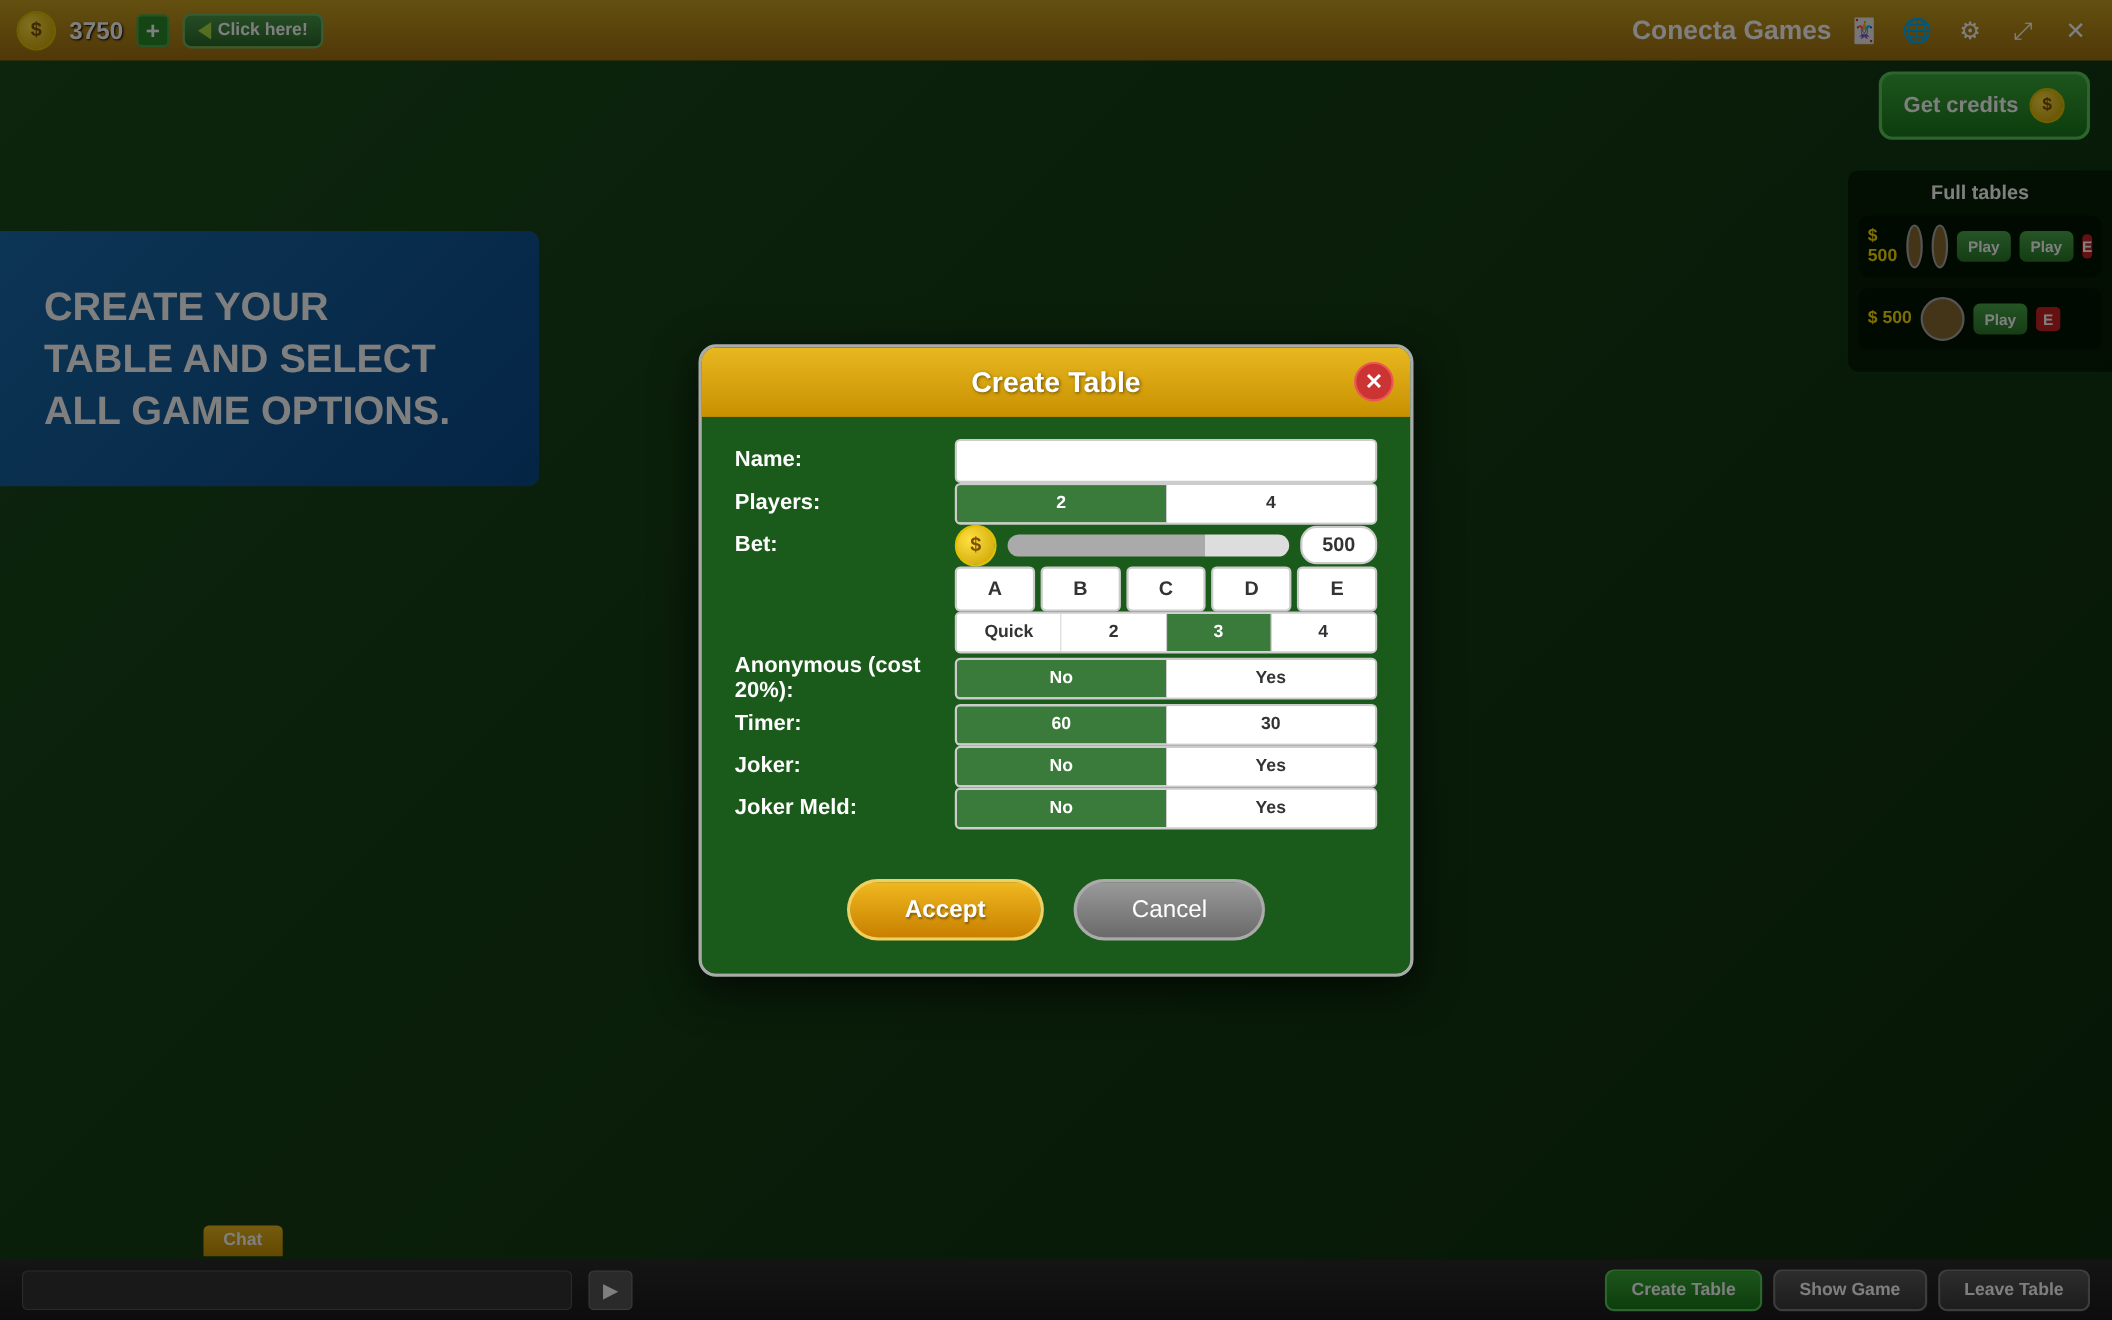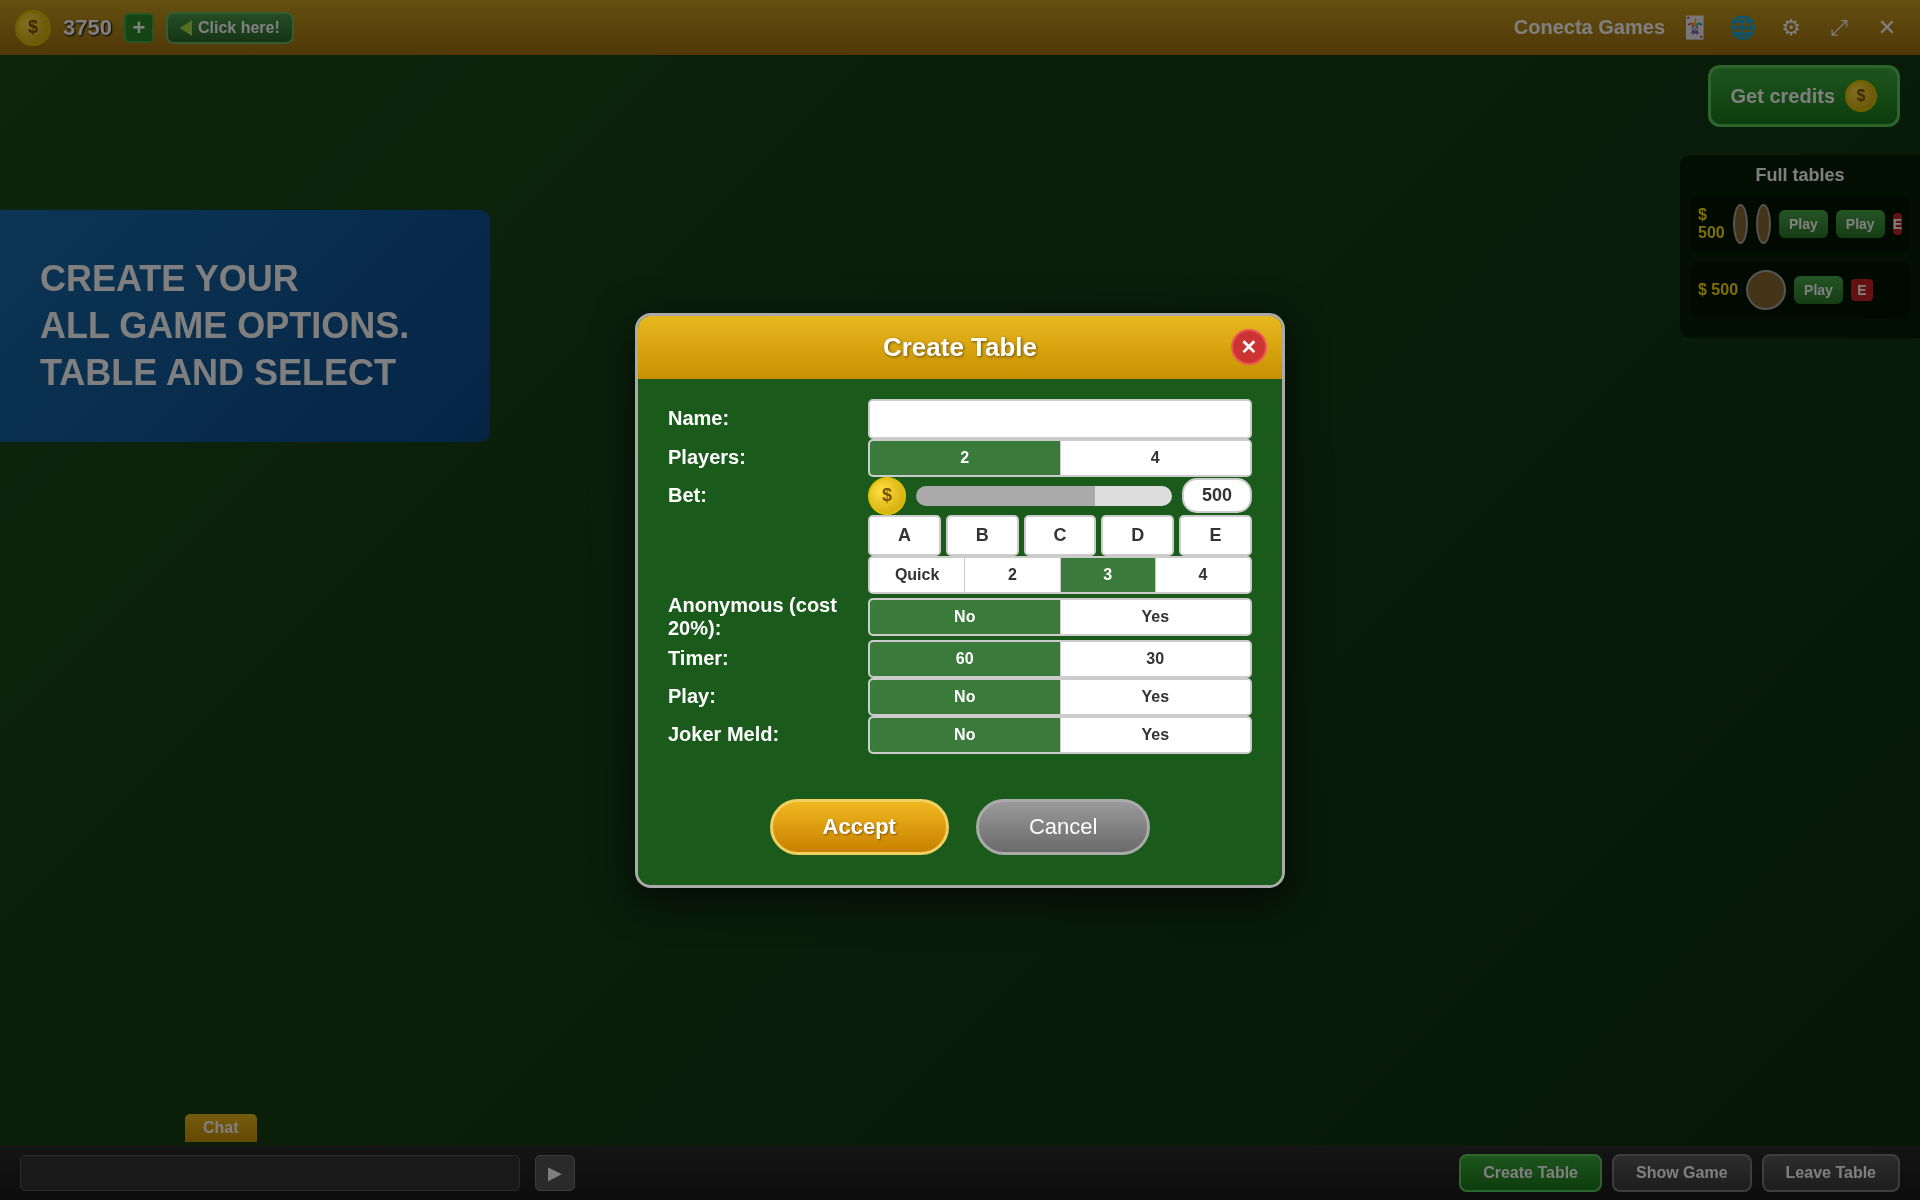--- a/index.html
+++ b/index.html
@@ -76,7 +76,7 @@
     .logo-text {
       margin-left: auto;
       color: #fff;
-      font-size: 20px;
+      font-size: 24px;
       font-weight: bold;
     }
     .top-icons {

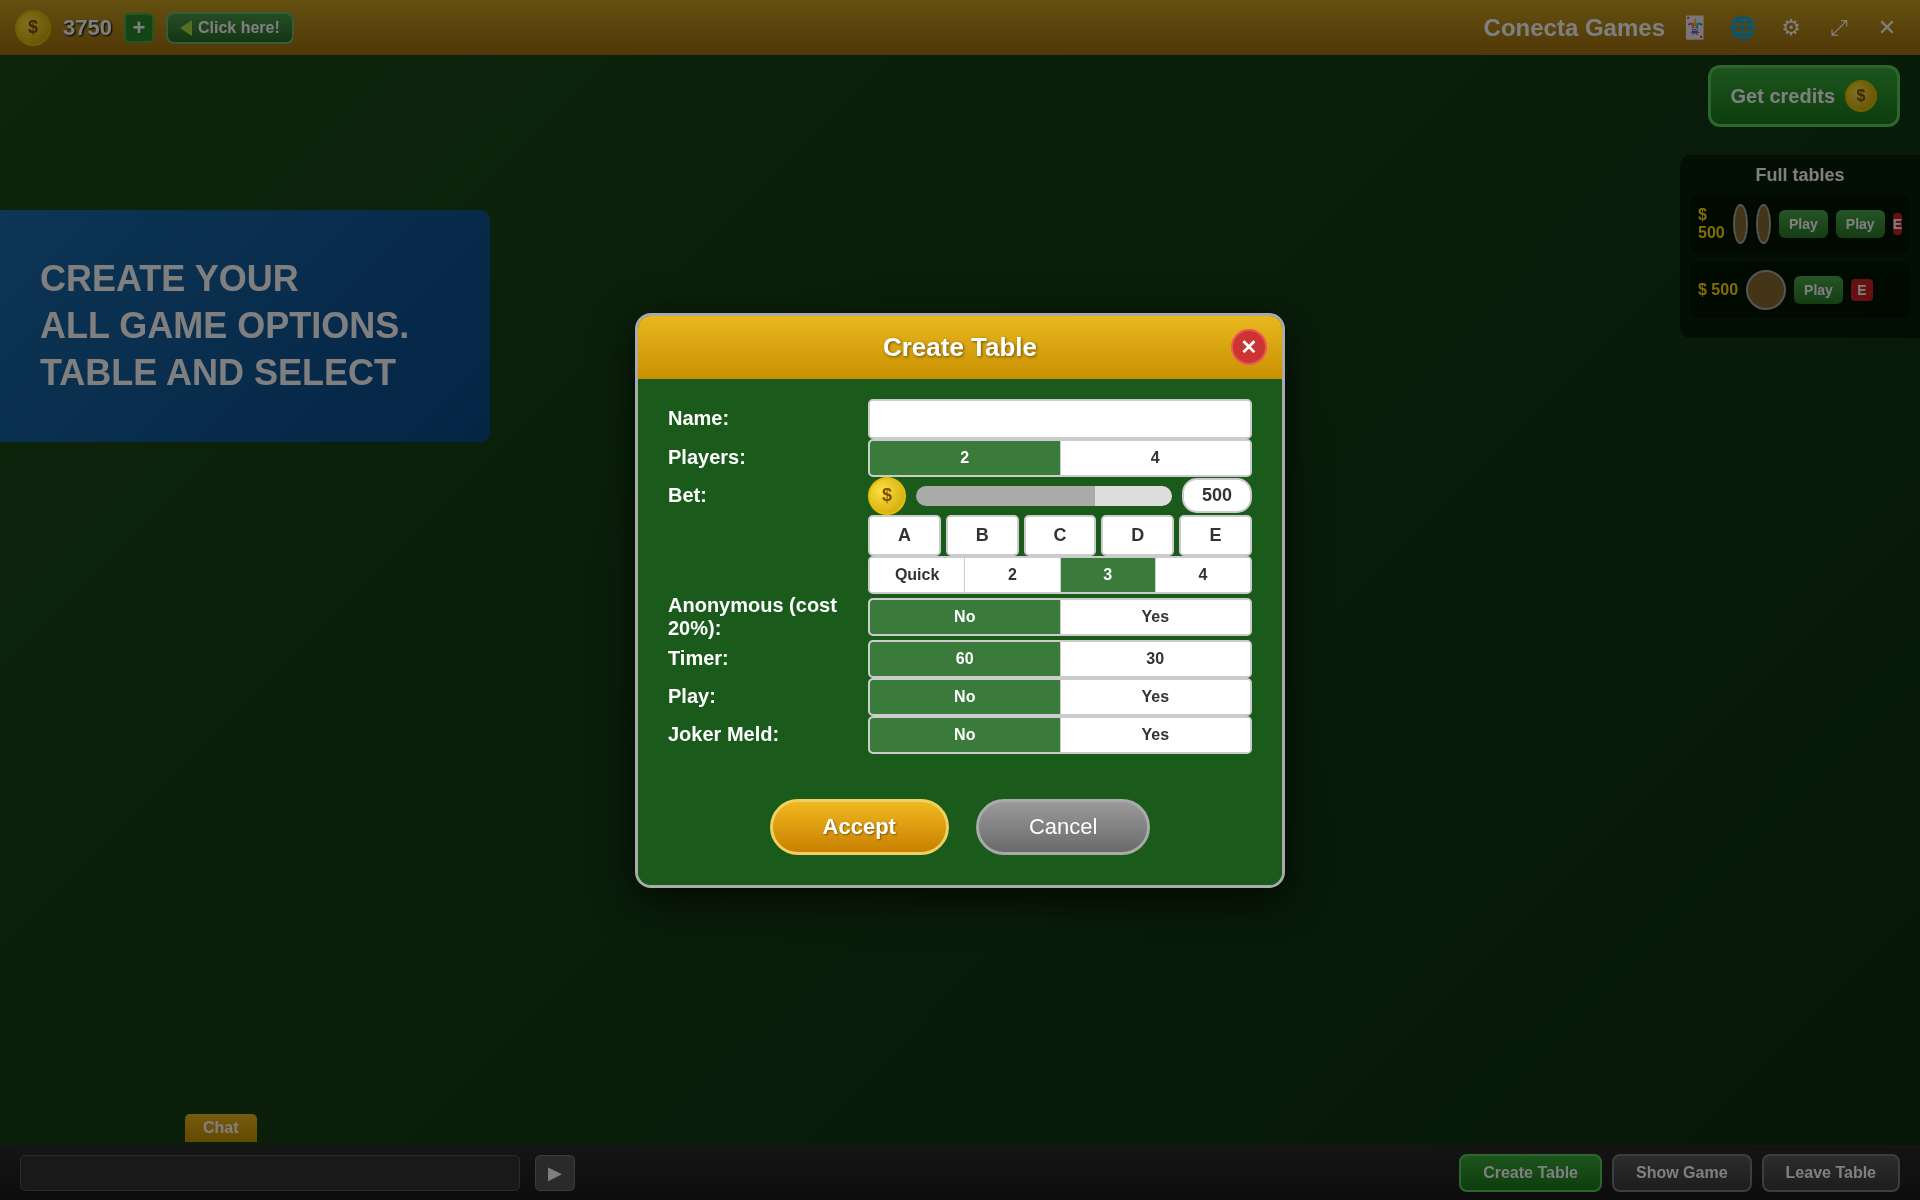--- a/index.html
+++ b/index.html
@@ -511,8 +511,8 @@
 <div class="promo-box">
   <div class="promo-text">
     <div>CREATE YOUR</div>
+    <div>TABLE AND SELECT</div>
     <div>ALL GAME OPTIONS.</div>
-    <div>TABLE AND SELECT</div>
   </div>
 </div>
 

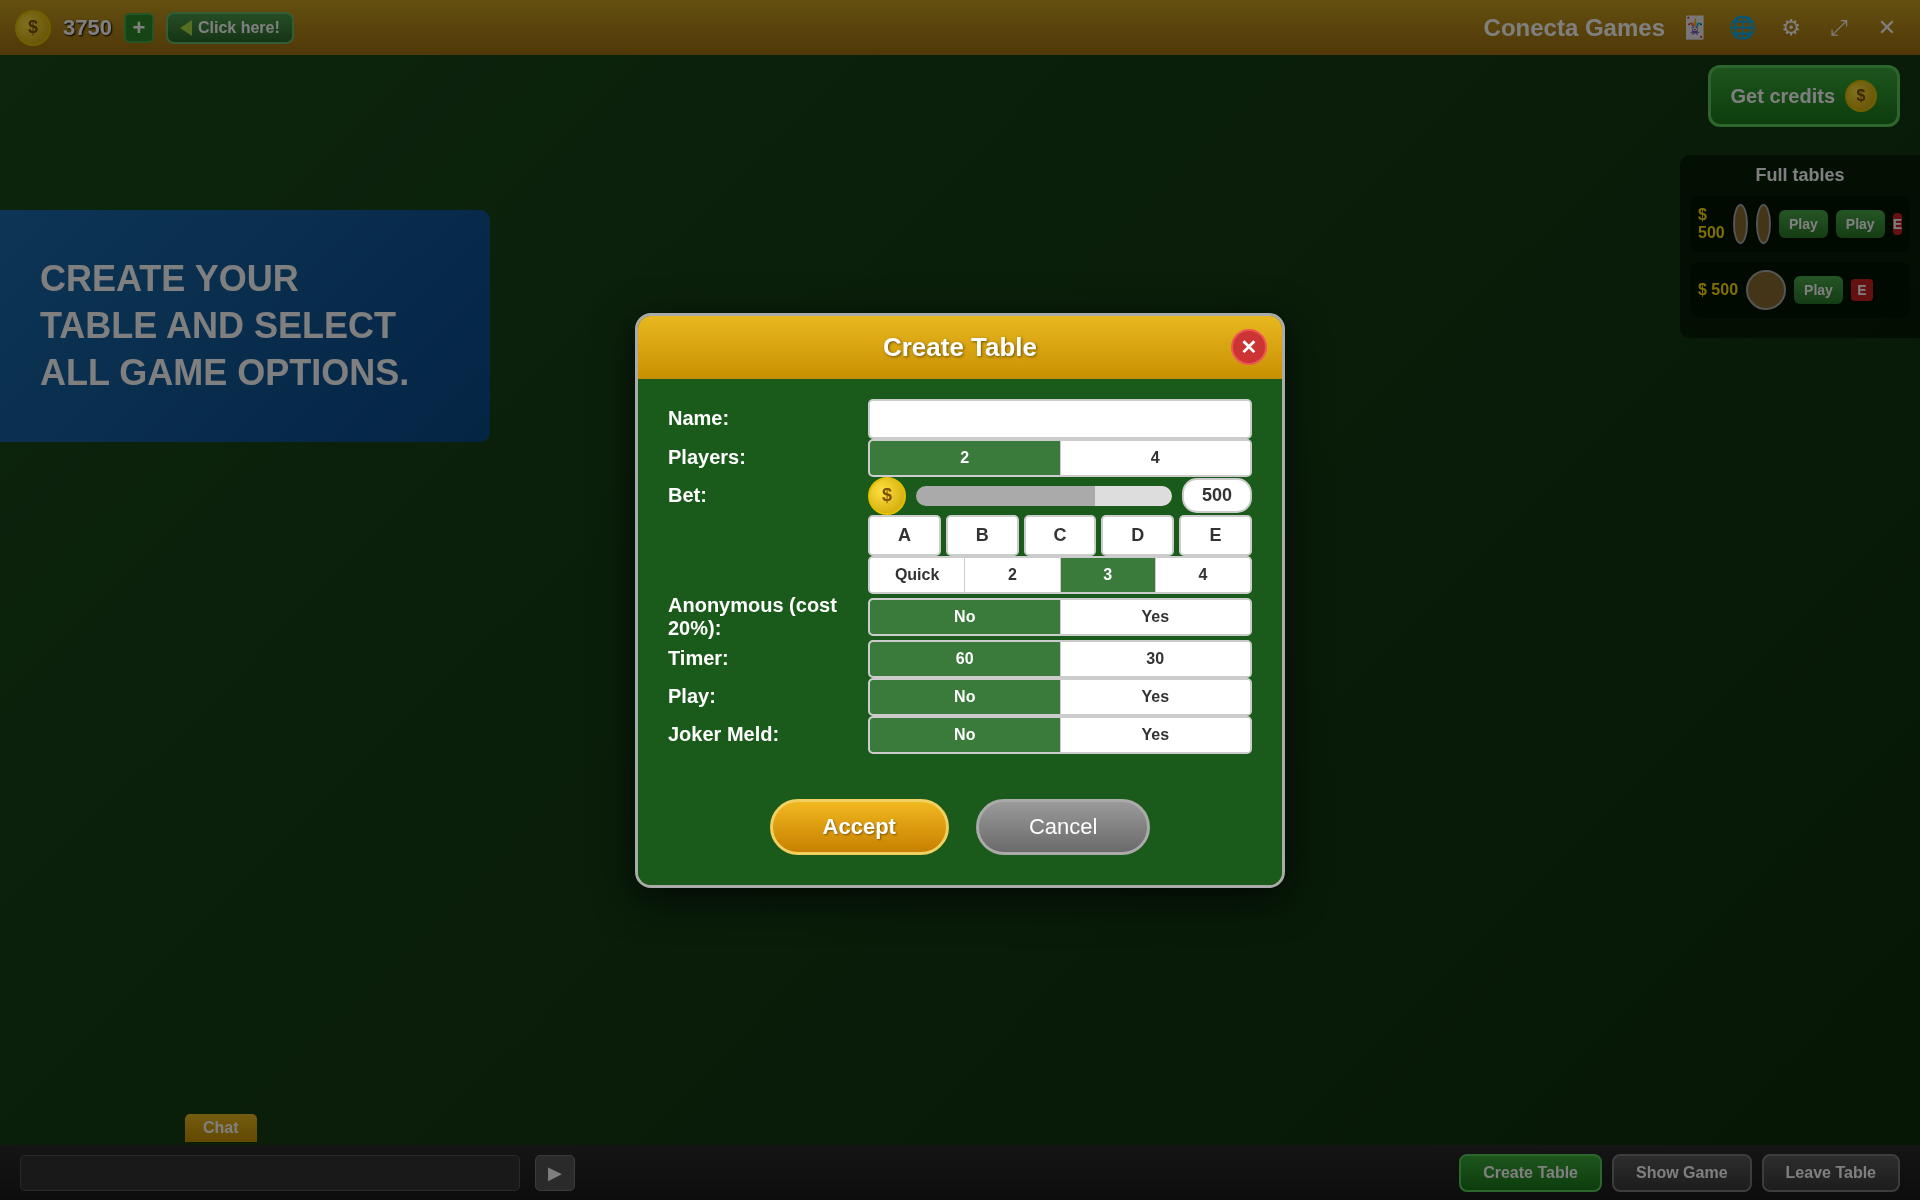--- a/index.html
+++ b/index.html
@@ -612,7 +612,7 @@
       </div>
 
       <div class="form-row">
-        <span class="form-label">Play:</span>
+        <span class="form-label">Joker:</span>
         <div class="form-control">
           <div class="segmented">
             <button class="seg-btn active">No</button>

